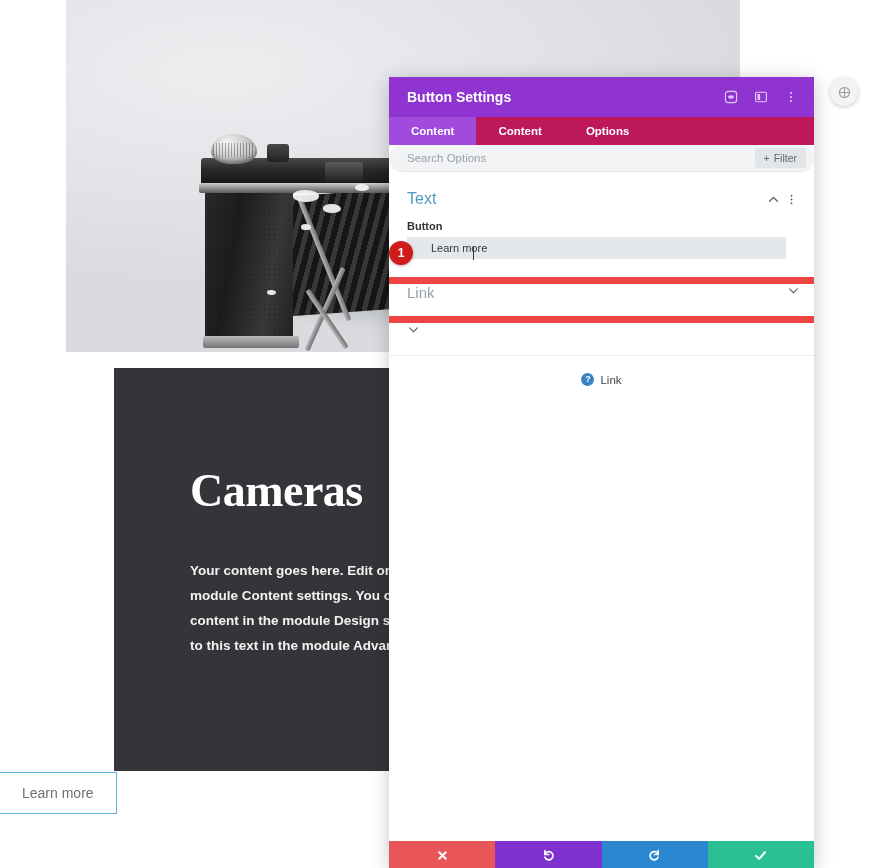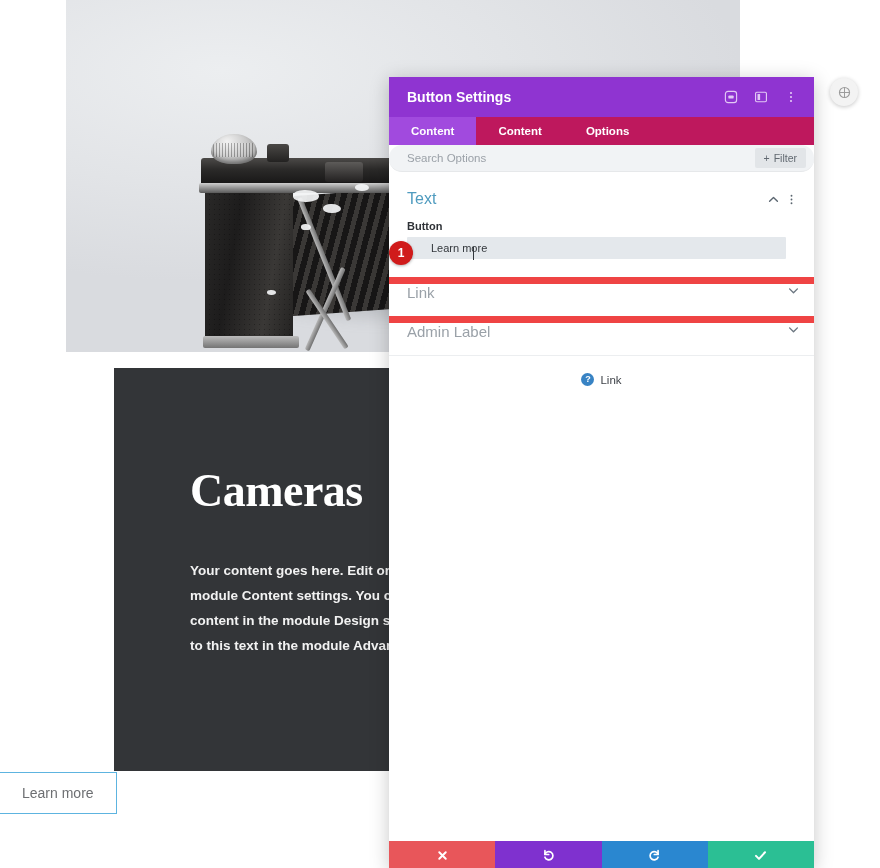--- a/index.html
+++ b/index.html
@@ -538,7 +538,6 @@
       </div>
 
       <div class="accordion-row">
-        <div class="accordion-label">Admin Label</div>
         <div class="accordion-chevron">
           <svg width="13" height="13" viewBox="0 0 16 16" aria-hidden="true">
             <path d="M3.2 6 L8 10.8 L12.8 6" fill="none" stroke="currentColor" stroke-width="1.7" stroke-linecap="round" stroke-linejoin="round"></path>

